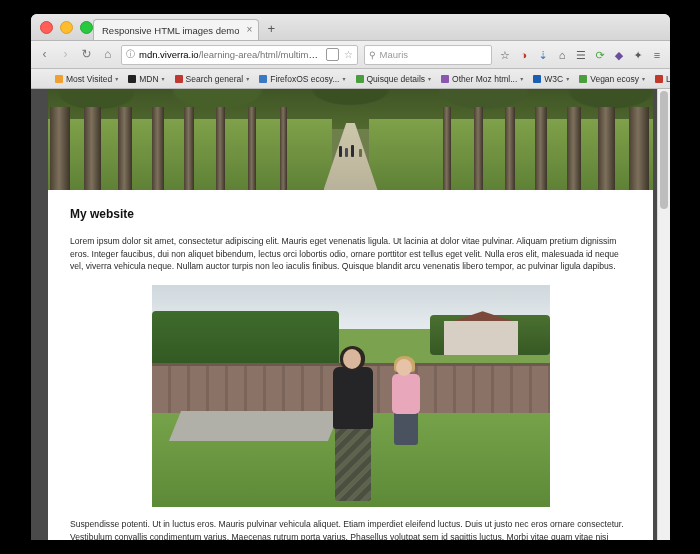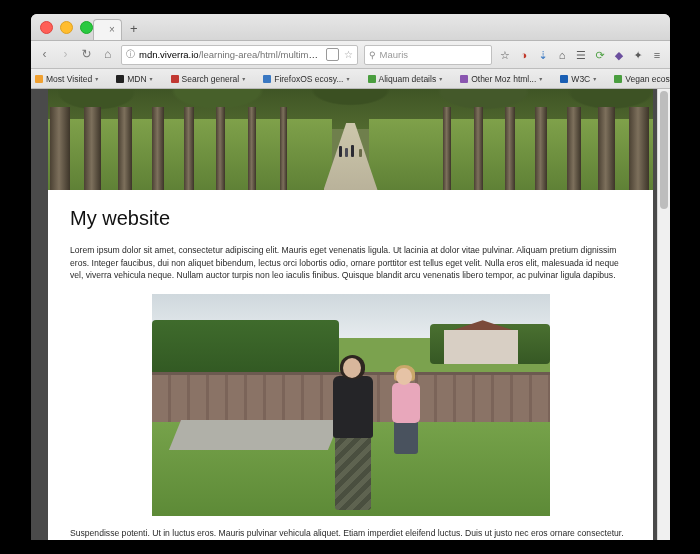--- a/index.html
+++ b/index.html
@@ -435,6 +435,7 @@
     </div>
     <div class="tabstrip">
       <div class="tab">
+        <span class="tab-title">Responsive HTML images demo</span>
         <span class="tab-close">×</span>
       </div>
       <div class="newtab">+</div>

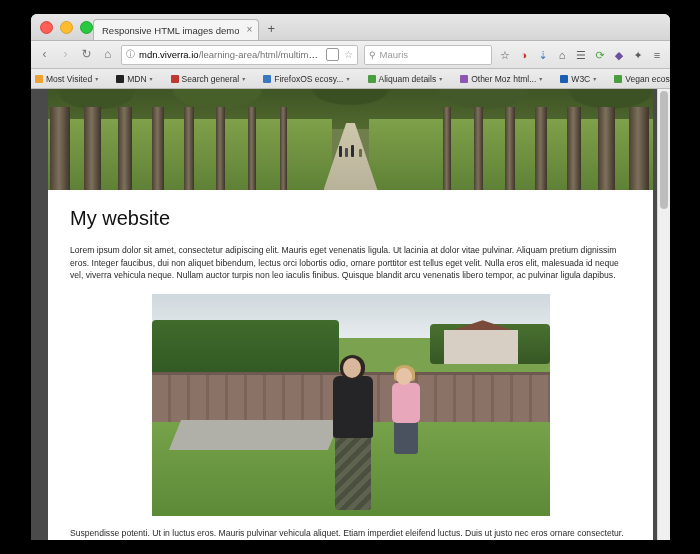--- a/index.html
+++ b/index.html
@@ -192,10 +192,10 @@
     border-bottom: 1px solid #b9b9b9;
     display: flex;
     align-items: center;
-    padding: 0 0;
+    padding: 0 20px;
     font-size: 8.5px;
     color: #2d2d2d;
-    gap: 10px;
+    gap: 2px;
     overflow: hidden;
   }
   .bm {

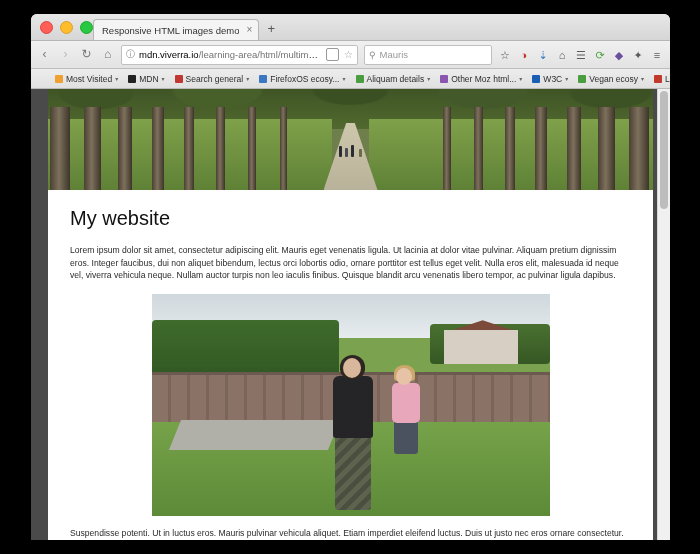--- a/index.html
+++ b/index.html
@@ -496,7 +496,7 @@
     </div>
     <div class="bm">
       <span class="fav" style="background:#4a9e3f"></span>
-      <span>Aliquam details</span>
+      <span>Quisque details</span>
       <span class="car">▾</span>
     </div>
     <div class="bm">

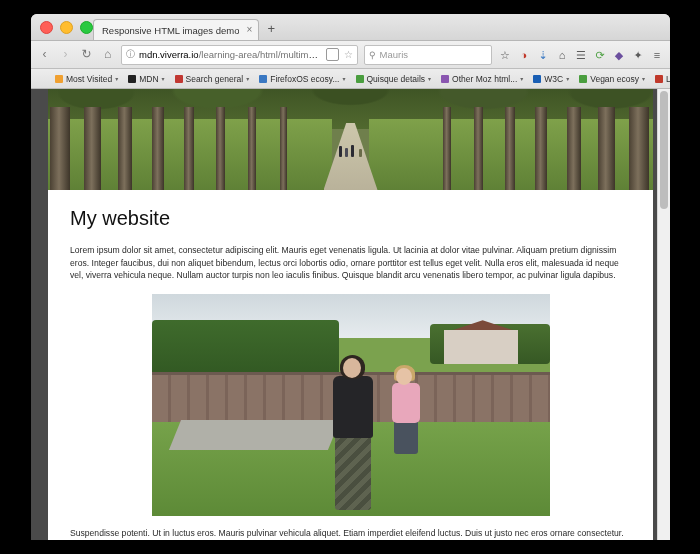--- a/index.html
+++ b/index.html
@@ -301,10 +301,10 @@
     padding: 17px 22px 0 22px;
   }
   h1.site-title {
-    font-size: 20px;
+    font-size: 12px;
     margin: 0 0 14px 0;
     color: #111;
-    font-weight: normal;
+    font-weight: bold;
   }
   p.body-text {
     font-size: 8.6px;

